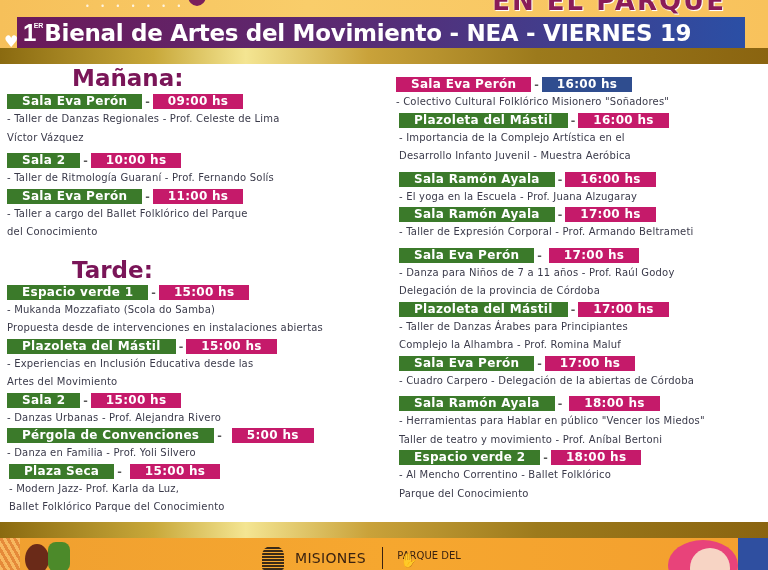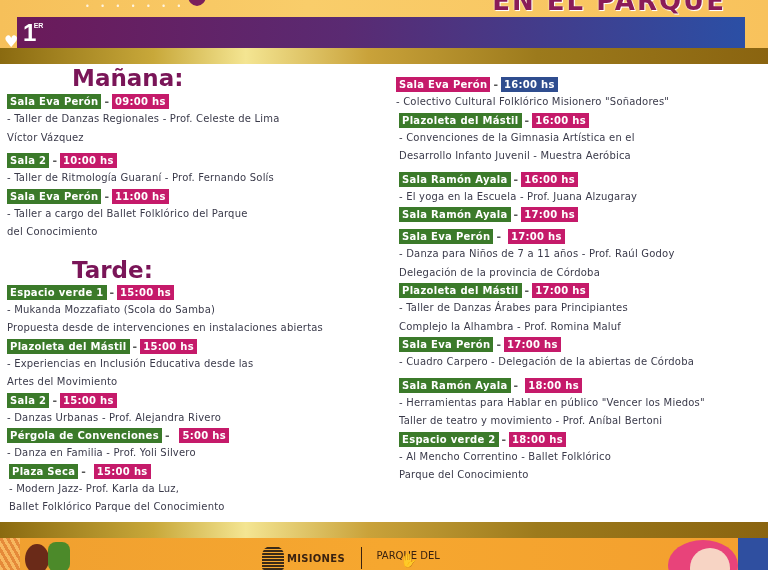--- a/index.html
+++ b/index.html
@@ -81,6 +81,7 @@
 
 <div class="title-bar">
   <span class="ord"><span>1</span><sup>ER</sup></span>
+  <span class="title-text">Bienal de Artes del Movimiento - NEA - VIERNES 19</span>
 </div>
 <span class="heart">♥</span>
 

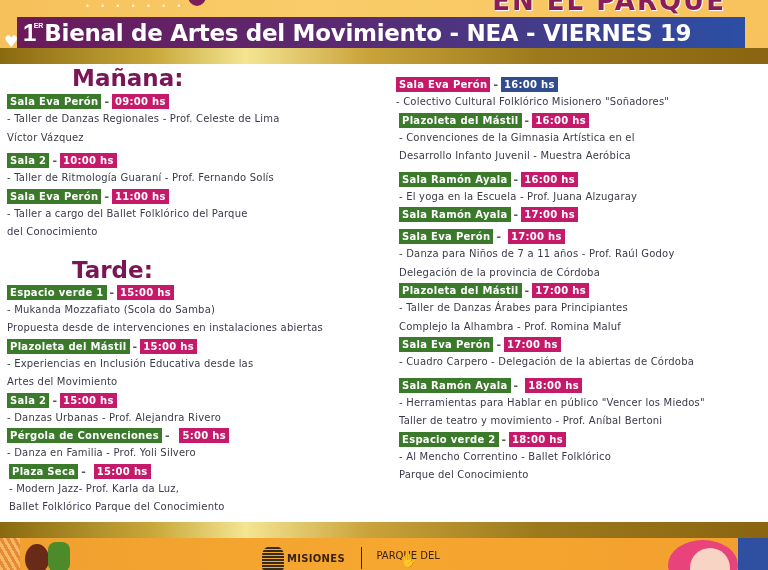--- a/index.html
+++ b/index.html
@@ -43,8 +43,8 @@
   .entry { padding-left: 7px; }
   .tag-row { display: flex; align-items: center; height: 17px; }
   .tag {
-    font-family: "DejaVu Sans", sans-serif; font-weight: bold; font-size: 10px; color: #ffffff;
-    padding: 0 3px; line-height: 15px; height: 15px; letter-spacing: 0.3px;
+    font-family: "DejaVu Sans", sans-serif; font-weight: bold; font-size: 12px; color: #ffffff;
+    padding: 0 15px; line-height: 15px; height: 15px; letter-spacing: 0.3px;
   }
   .green { background: #3b7a2a; }
   .pink { background: #c51a6a; }

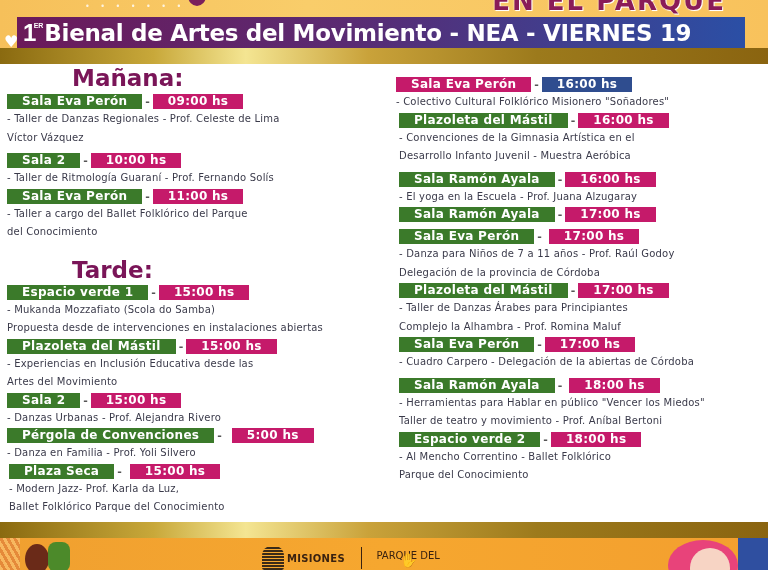--- a/index.html
+++ b/index.html
@@ -179,7 +179,7 @@
         <span class="dash">-</span>
         <span class="tag pink">16:00 hs</span>
       </div>
-    <div class="desc">- Convenciones de la Gimnasia Artística en el</div>
+    <div class="desc">- Importancia de la Complejo Artística en el</div>
     <div class="desc">Desarrollo Infanto Juvenil - Muestra Aeróbica</div>
   </div>
   <div class="entry" style="margin-top:5px">

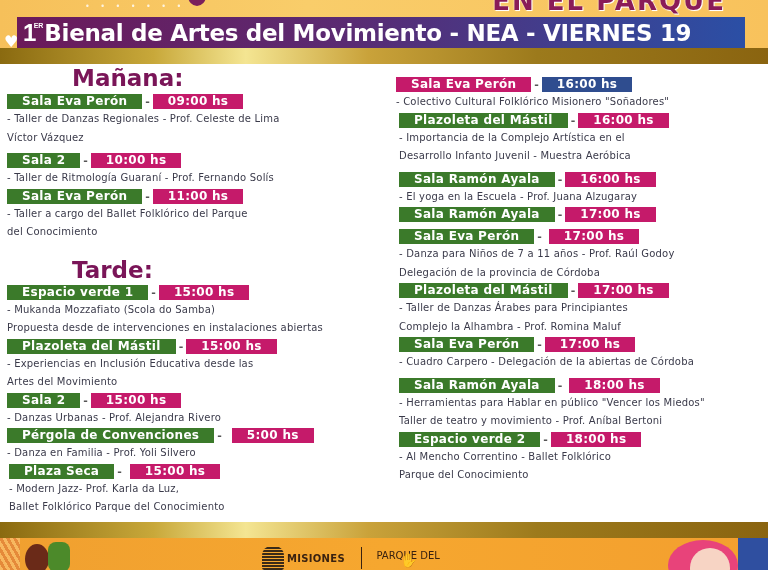--- a/index.html
+++ b/index.html
@@ -196,6 +196,7 @@
         <span class="dash">-</span>
         <span class="tag pink">17:00 hs</span>
       </div>
+    <div class="desc">- Taller de Expresión Corporal - Prof. Armando Beltrameti</div>
   </div>
   <div class="entry" style="margin-top:5px">
     <div class="tag-row">

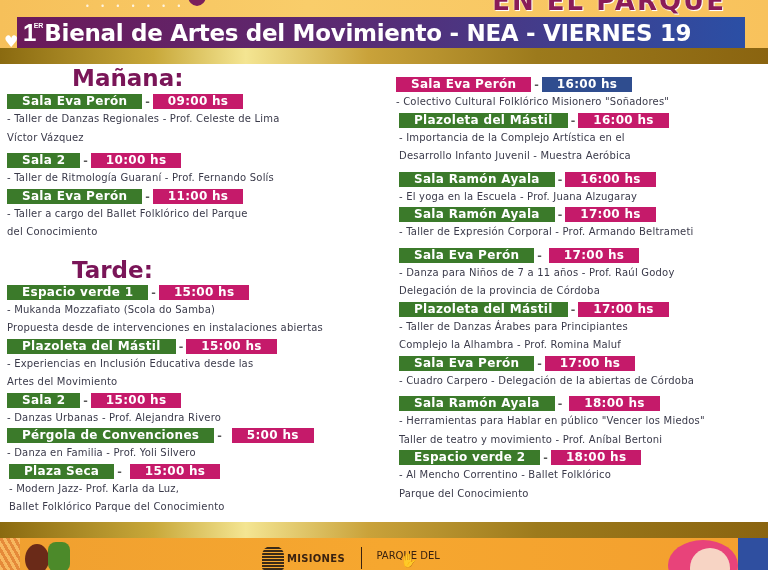--- a/index.html
+++ b/index.html
@@ -66,7 +66,7 @@
   .hand { position: absolute; left: 400px; top: 14px; color: #ffe6cc; font-size: 14px; }
   .logo-wrap { position: absolute; left: 262px; top: 8px; display: flex; align-items: center; }
   .logo-icon { width: 22px; height: 24px; background: repeating-linear-gradient(0deg, #3a2a18 0 2px, #f6a72f 2px 3px); border-radius: 40% 40% 10% 10%; }
-  .logo-text { font-family: "DejaVu Sans", sans-serif; font-weight: bold; color: #3a2210; font-size: 10px; margin-left: 3px; letter-spacing: 0.3px; }
+  .logo-text { font-family: "DejaVu Sans", sans-serif; font-weight: normal; color: #3a2210; font-size: 14px; margin-left: 11px; letter-spacing: 0.3px; }
   .logo-sep { width: 1.5px; height: 22px; background: #3a2210; margin: 0 14px 0 16px; }
   .logo-sub { font-family: "DejaVu Sans", sans-serif; font-weight: normal; color: #3a2210; font-size: 10px; margin-top: -6px; }
 </style>

